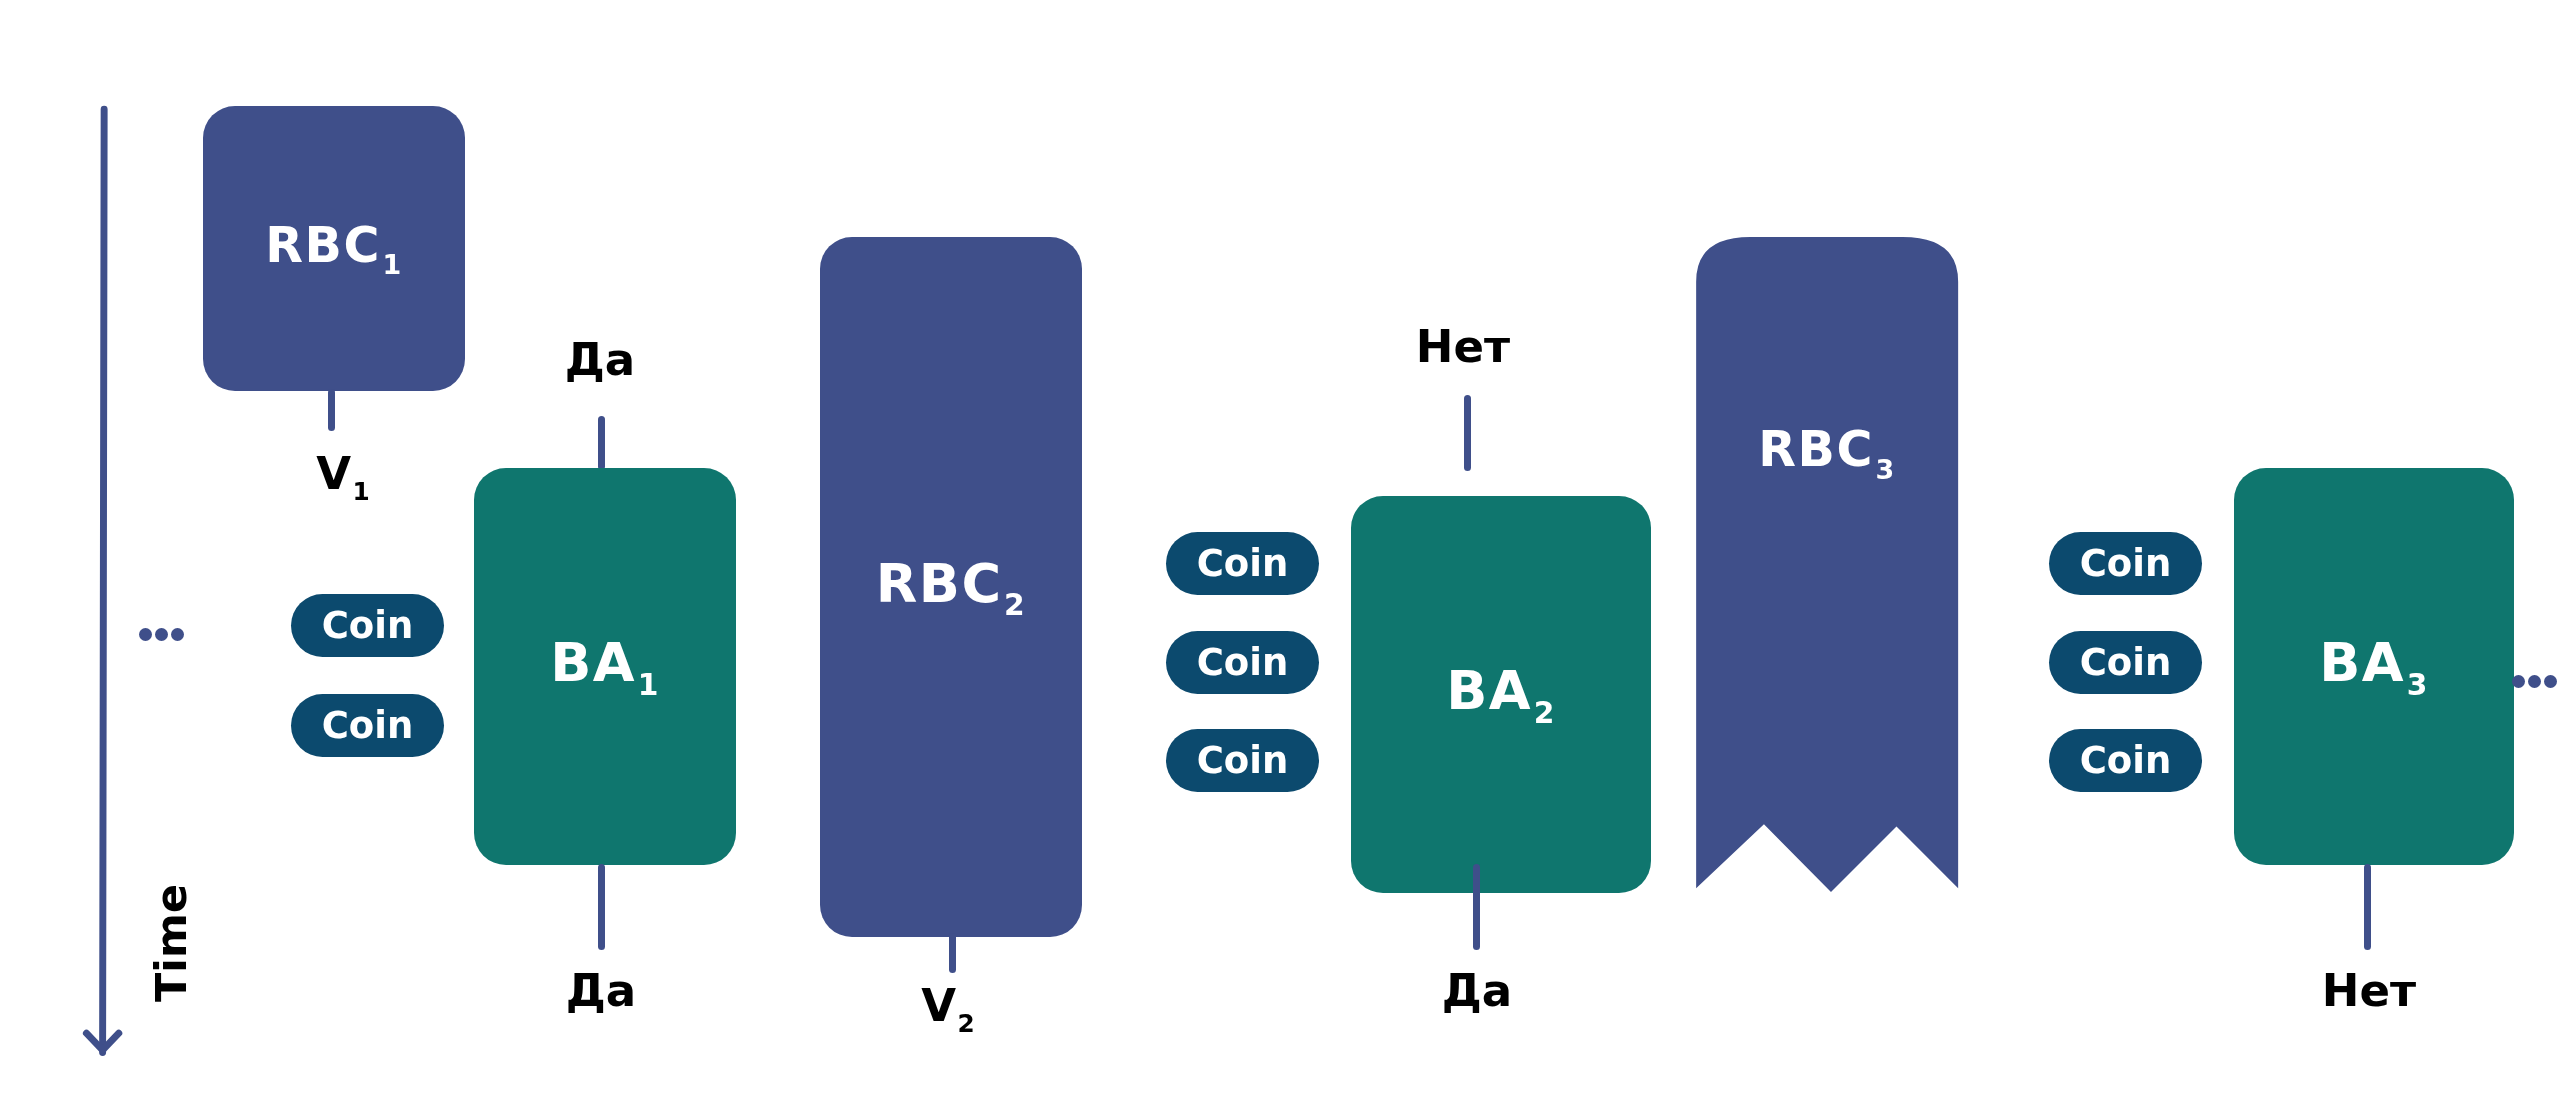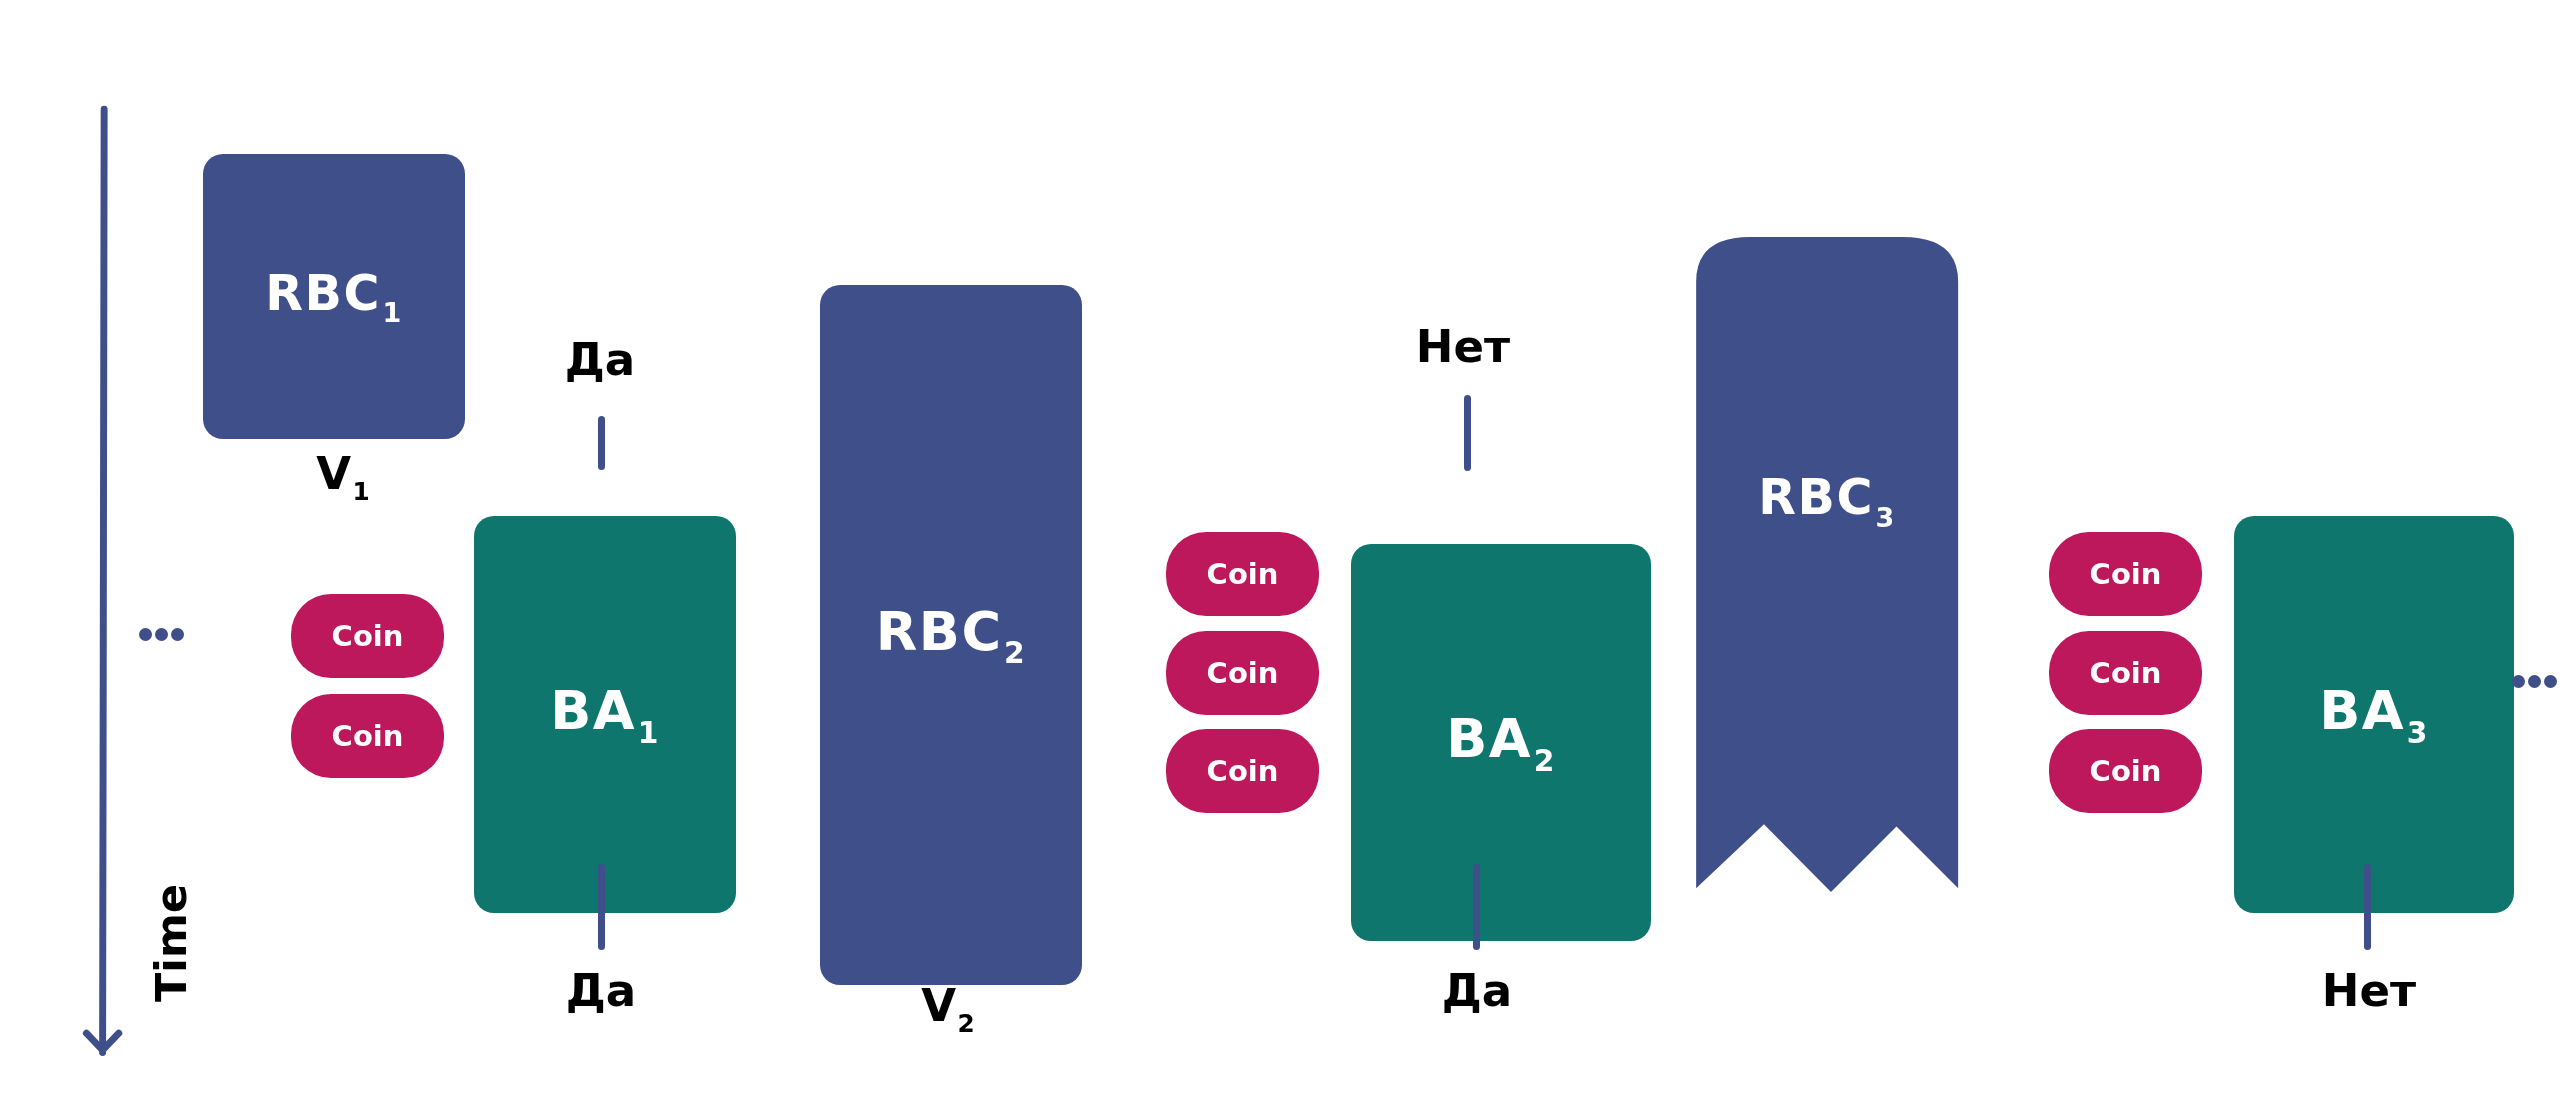--- a/index.html
+++ b/index.html
@@ -9,7 +9,7 @@
   .dark { background: #3f4f8a; }
   .light { background: #0f766e; }
   .box { position: absolute; display: flex; align-items: center; justify-content: center;
-         color: #ffffff; font-weight: bold; border-radius: 20px; margin-top: 48px; }
+         color: #ffffff; font-weight: bold; border-radius: 32px; }
   .box .lbl { font-size: 54px; letter-spacing: 1.5px; }
   .box.small .lbl { font-size: 49px; }
   .box sub, .txt sub { font-size: 0.55em; vertical-align: -0.45em; margin-left: 1.5px; }

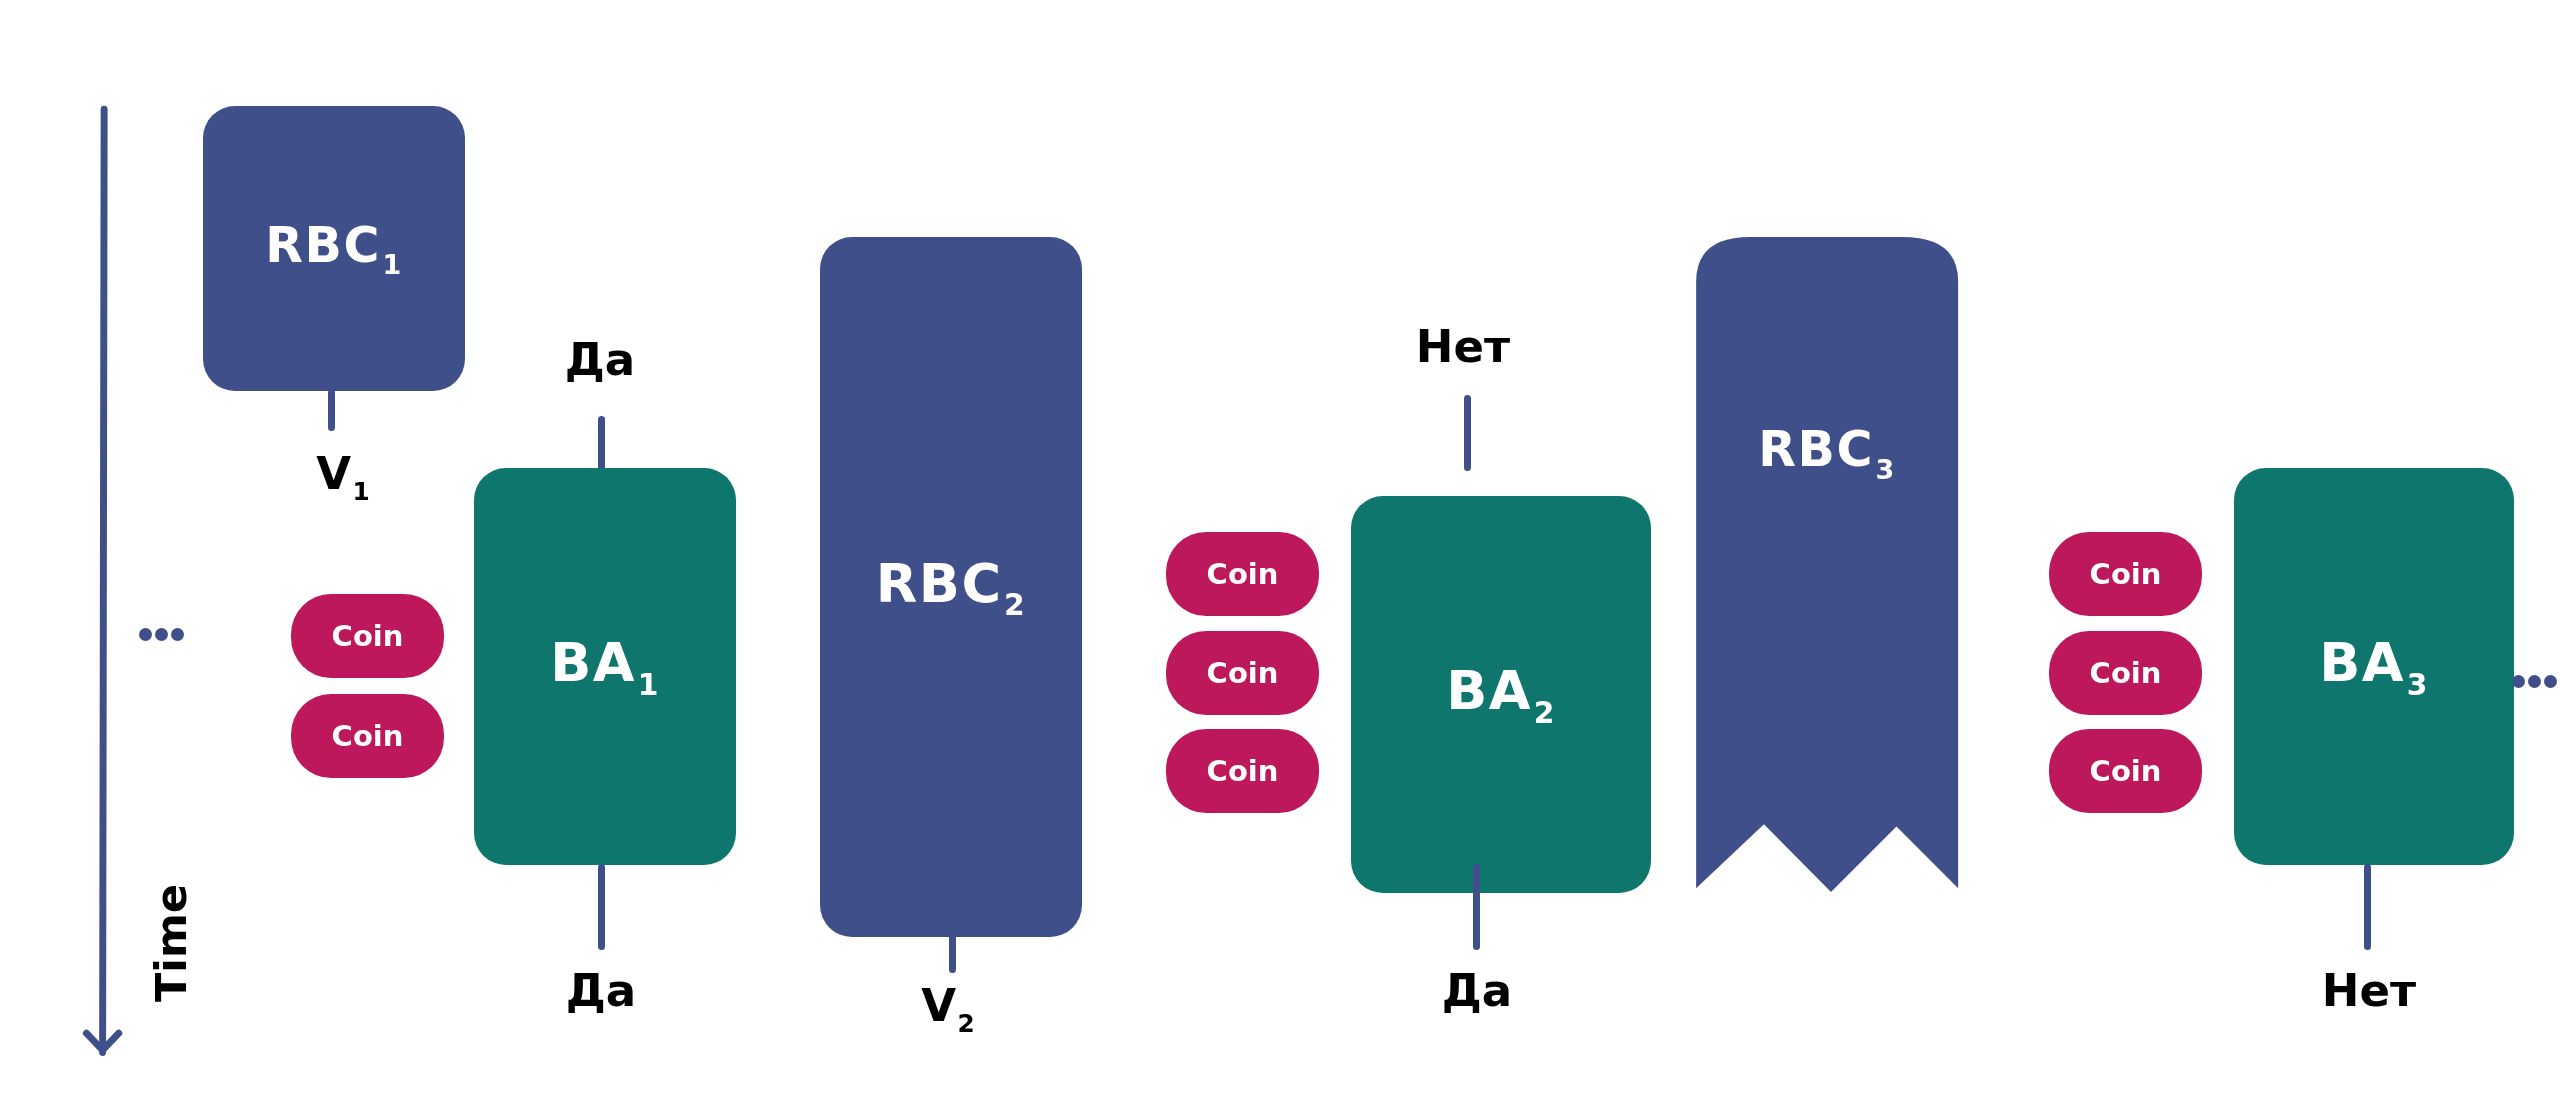--- a/index.html
+++ b/index.html
@@ -13,8 +13,8 @@
   .box .lbl { font-size: 54px; letter-spacing: 1.5px; }
   .box.small .lbl { font-size: 49px; }
   .box sub, .txt sub { font-size: 0.55em; vertical-align: -0.45em; margin-left: 1.5px; }
-  .coin { position: absolute; width: 153px; height: 84px; border-radius: 40px; background: #be185d;
-          color: #ffffff; font-weight: bold; font-size: 29px; display: flex; align-items: center;
+  .coin { position: absolute; width: 153px; height: 63px; border-radius: 40px; background: #0c4a6e;
+          color: #ffffff; font-weight: bold; font-size: 37px; display: flex; align-items: center;
           justify-content: center; }
   .stem { position: absolute; width: 7px; background: #3f4f8a; border-radius: 3.9px; }
   .txt { position: absolute; color: #000000; font-weight: bold; font-size: 45px; transform: translateX(-50%);

